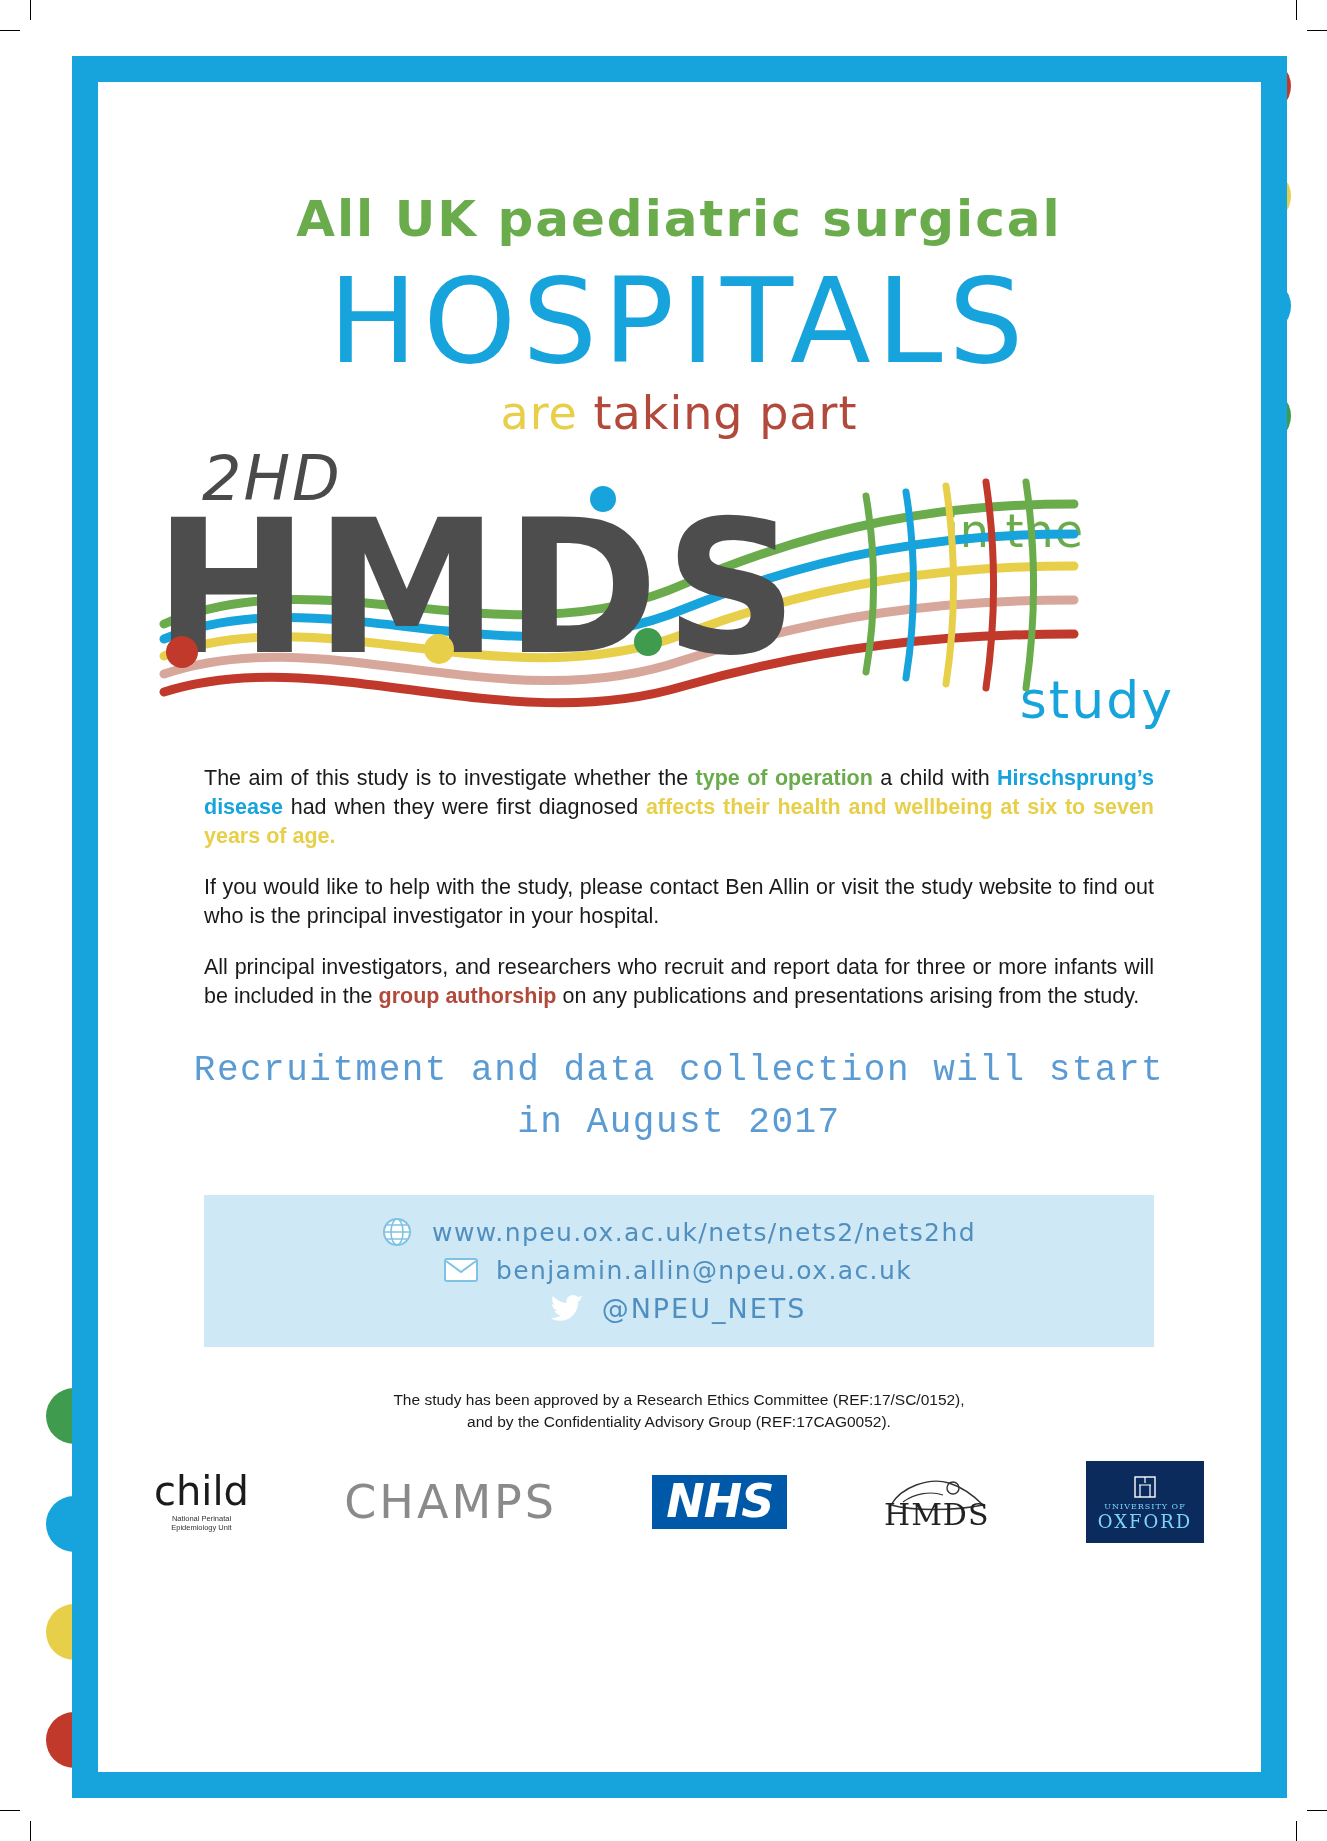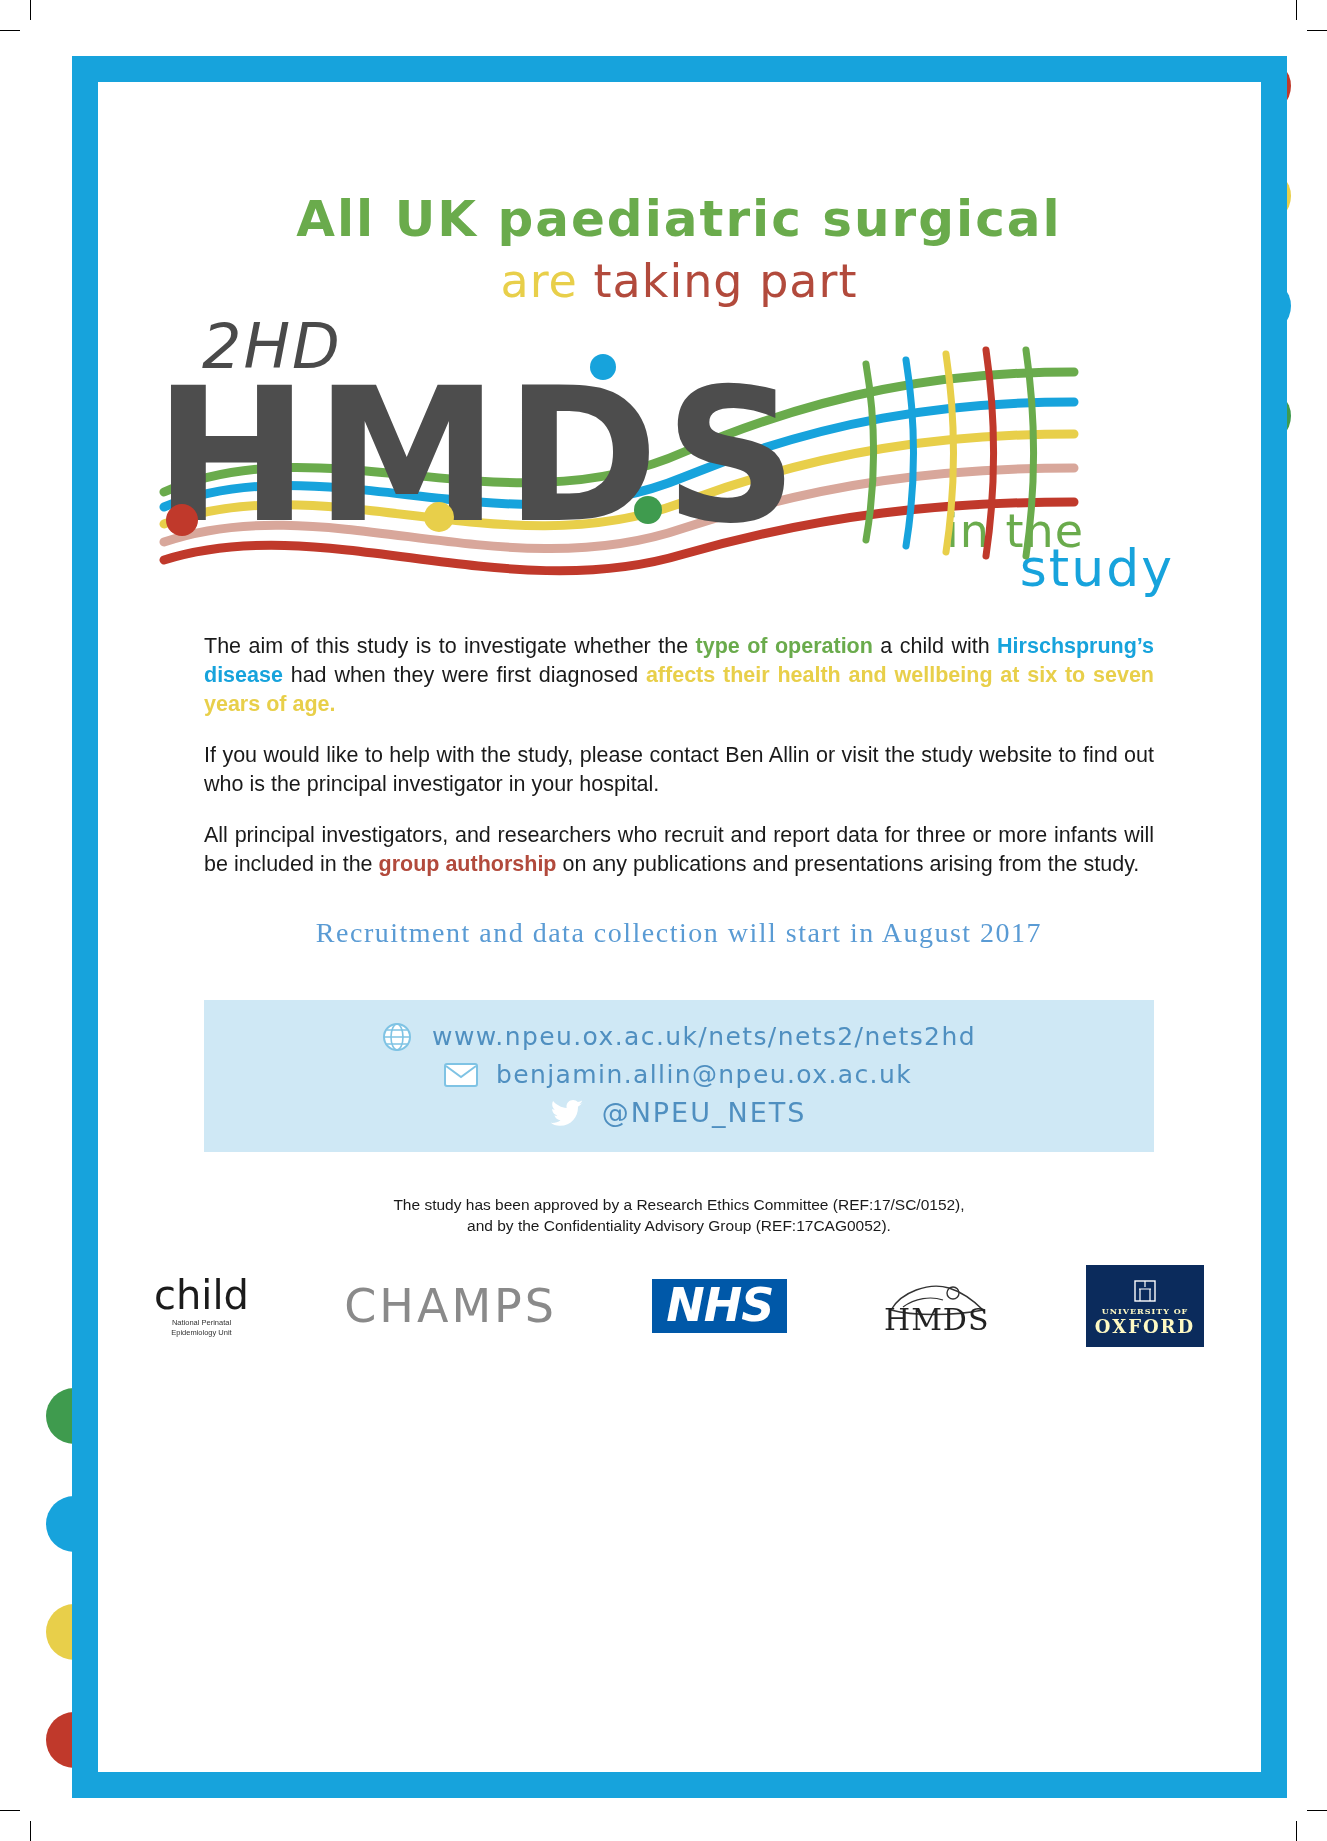--- a/index.html
+++ b/index.html
@@ -313,6 +313,7 @@
   <div class="content">
 
     <div class="hl-1">All UK paediatric surgical</div>
+    <div class="hl-2">HOSPITALS</div>
     <div class="hl-3">
       <span class="are">are</span>
       <span class="taking">taking part</span>

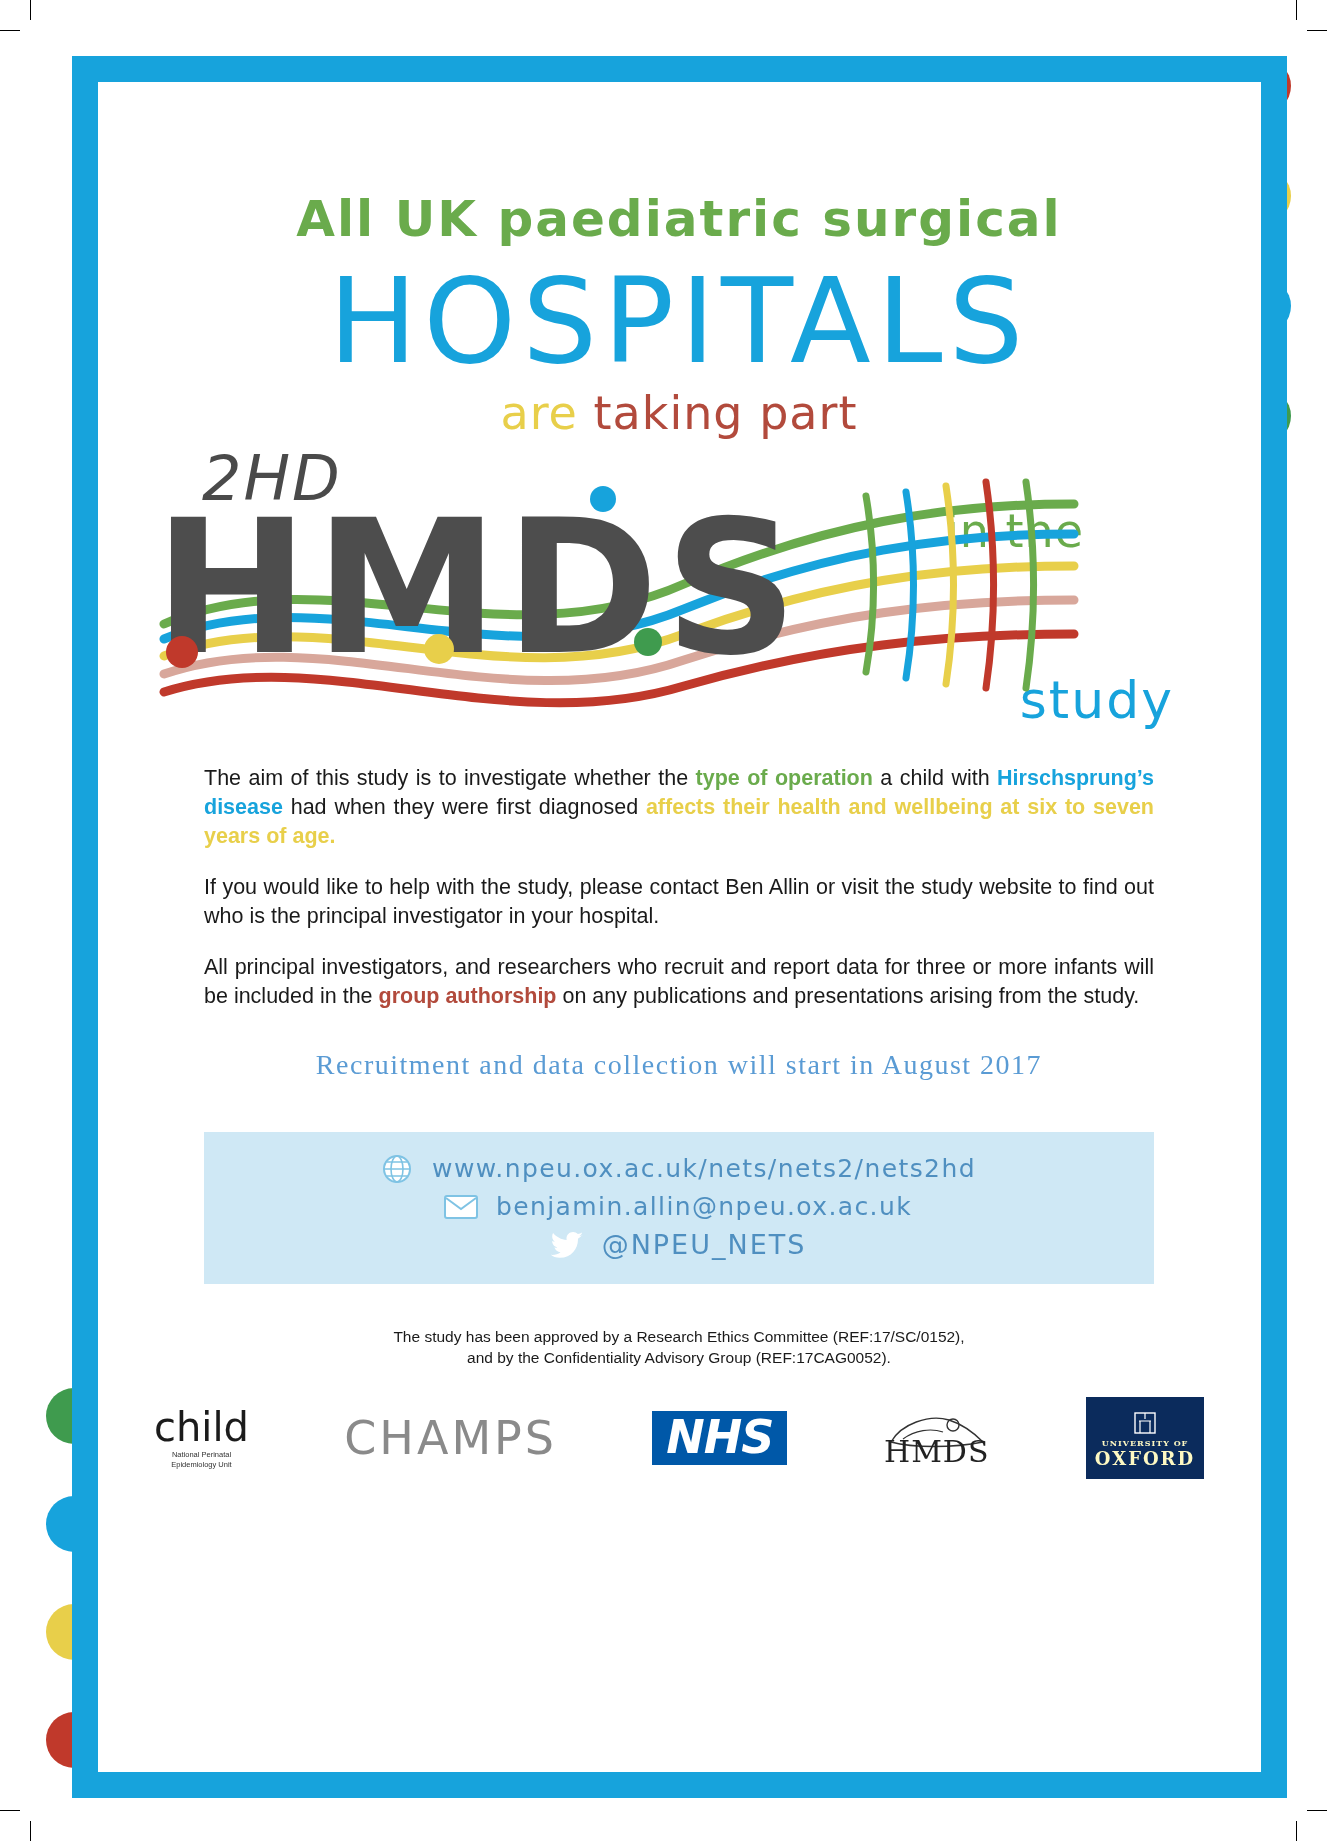--- a/index.html
+++ b/index.html
@@ -164,8 +164,8 @@
   .red   { color: #b24a3c; font-weight: bold; }
 
   .recruit {
-    font-family: Liberation Serif, serif;
-    font-size: 28px;
+    font-family: Liberation Mono, monospace;
+    font-size: 36px;
     color: #5a9bd4;
     text-align: center;
     letter-spacing: 1.5px;

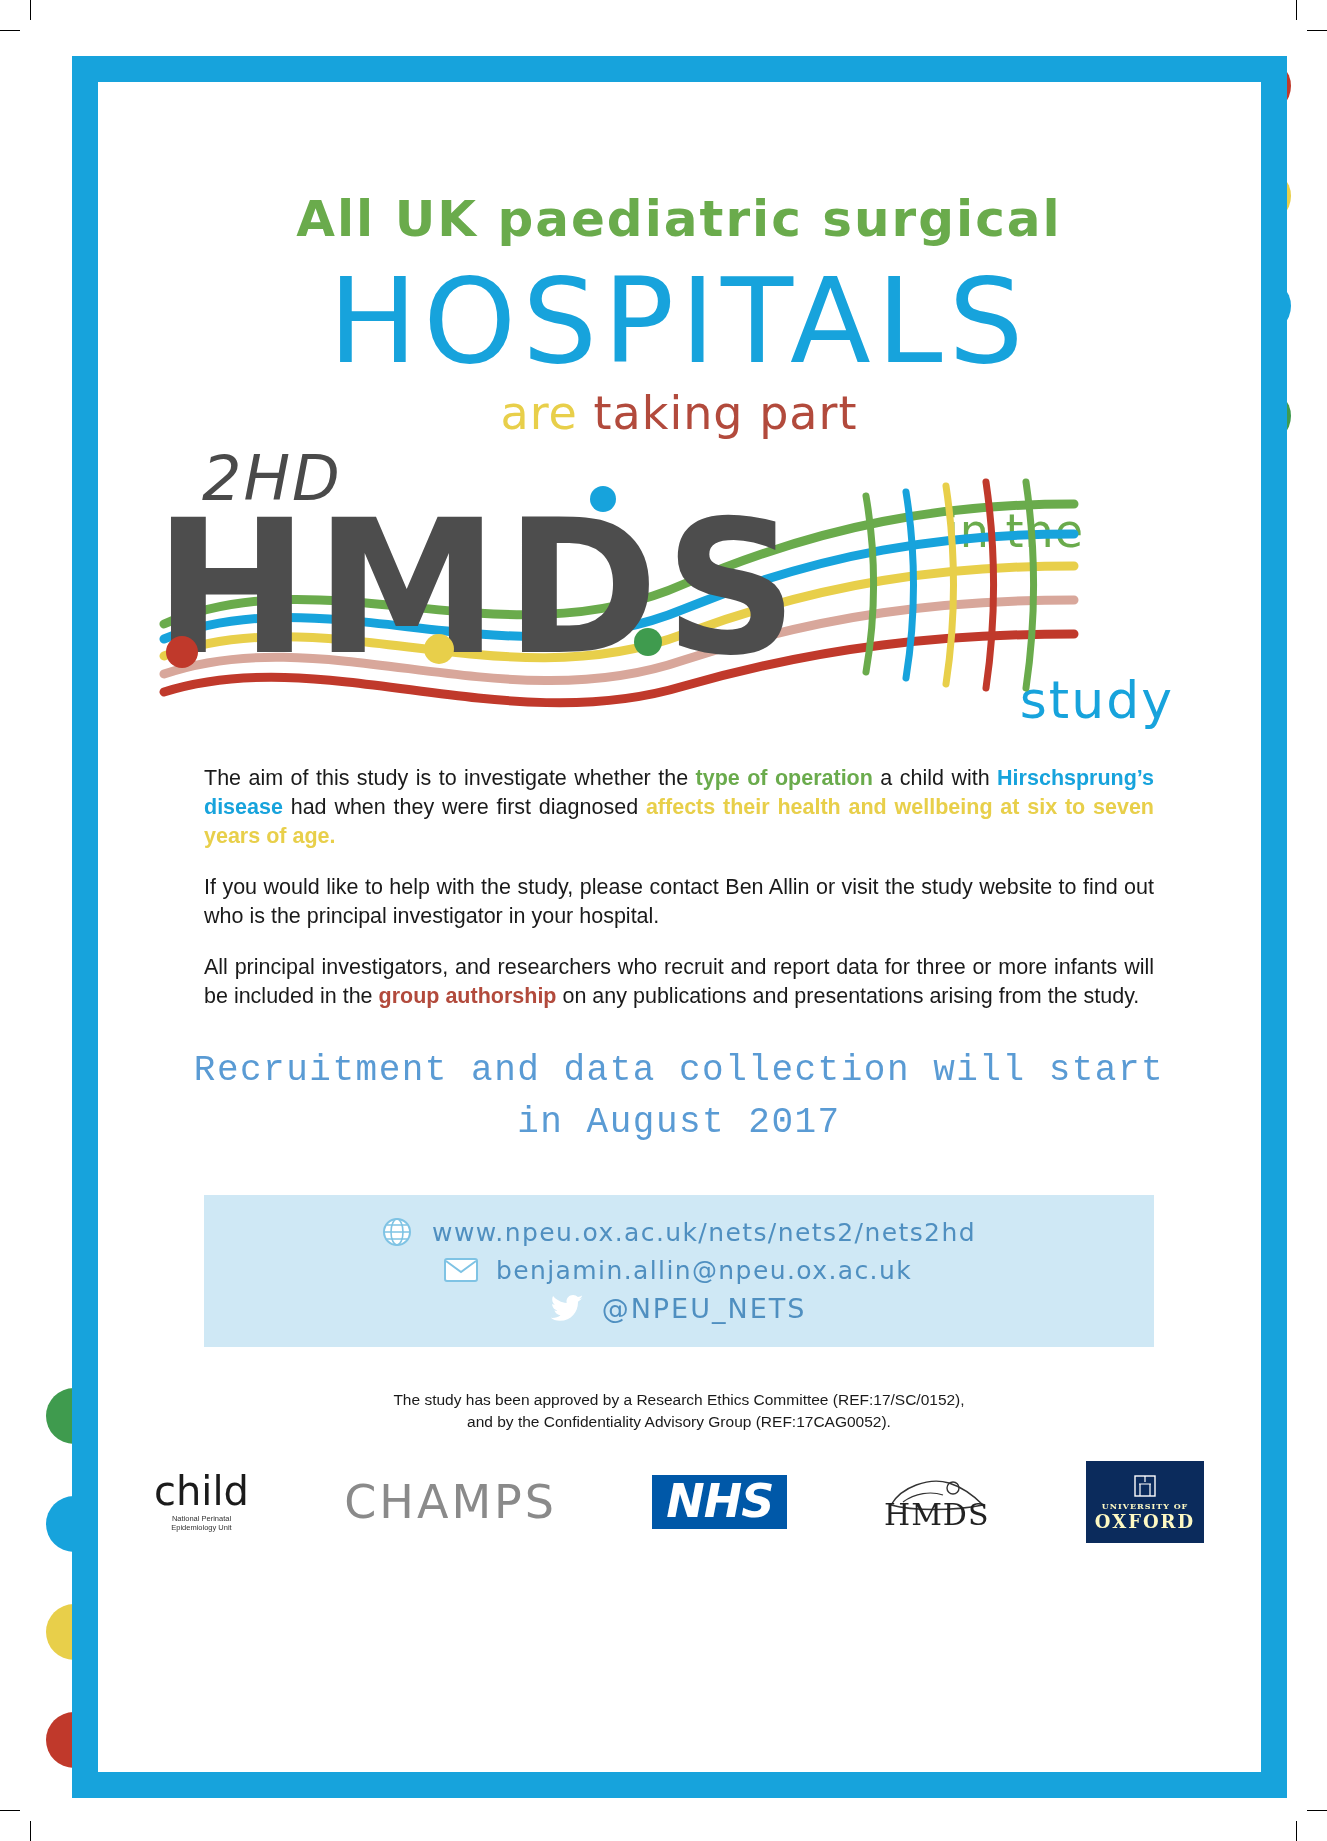--- a/index.html
+++ b/index.html
@@ -264,14 +264,13 @@
   }
   .oxford {
     background: #0b2b5c;
-    color: #fef9c3;
+    color: #7dd3fc;
     width: 118px;
     height: 82px;
     display: flex;
     flex-direction: column;
     align-items: center;
     justify-content: center;
-    font-weight: bold;
   }
   .ox-small {
     font-family: "DejaVu Serif", serif;

